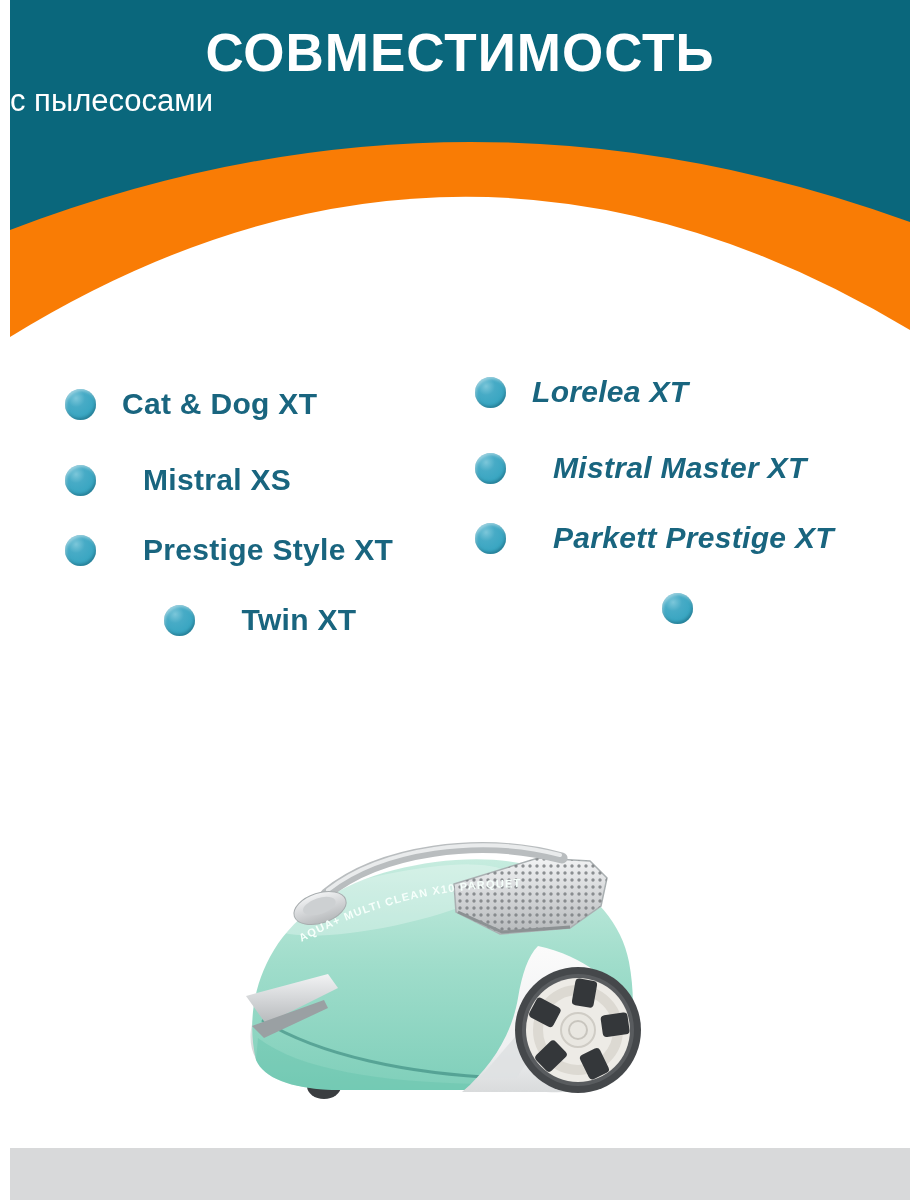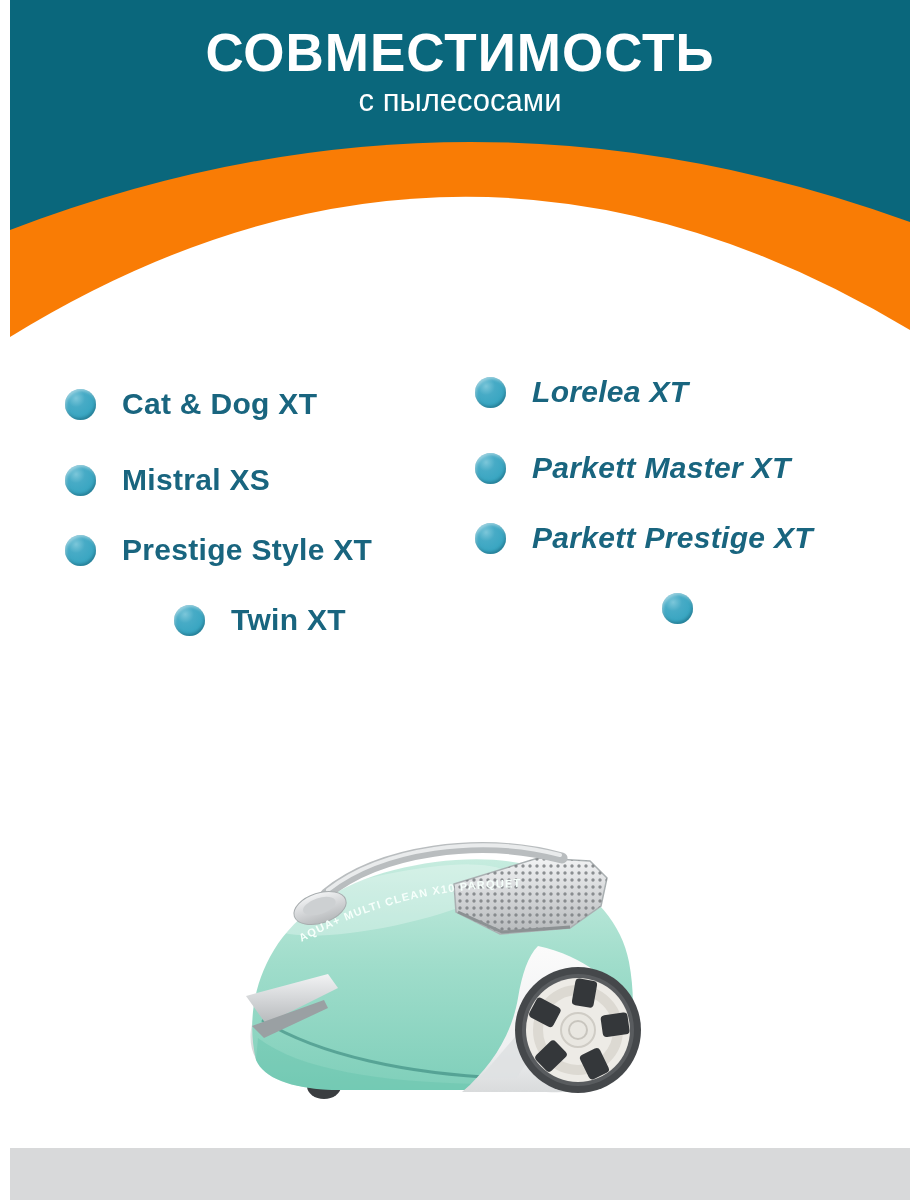--- a/index.html
+++ b/index.html
@@ -15,7 +15,7 @@
     color:#ffffff;font-size:53px;font-weight:bold;letter-spacing:1px;line-height:1;
   }
   .header-subtitle{
-    position:absolute;left:0;top:85px;width:100%;text-align:center;
+    position:absolute;left:0;top:85px;width:100%;
     color:#ffffff;font-size:31px;font-weight:normal;line-height:1;
   }
   

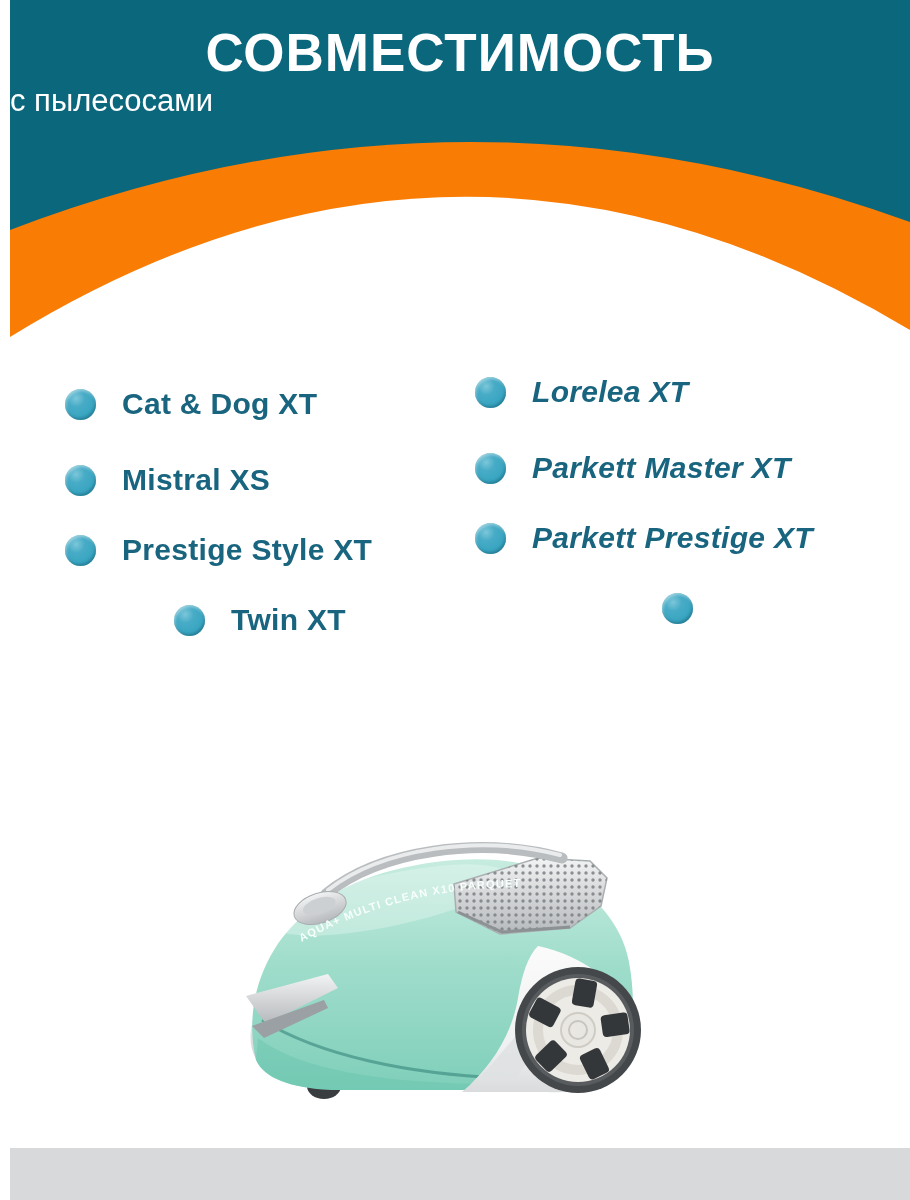--- a/index.html
+++ b/index.html
@@ -23,7 +23,7 @@
   .col-left{left:65px;width:390px;margin-top:12px;}
   .col-right{left:475px;width:430px;font-style:italic;}
   .item{display:flex;align-items:center;height:34px;}
-  .item + .item{margin-top:42px;}
+  .item + .item{margin-top:42px;gap:21px;}
   .item:nth-child(3){margin-top:36px;}
   .item:nth-child(4){margin-top:36px;justify-content:center;}
   .bullet{

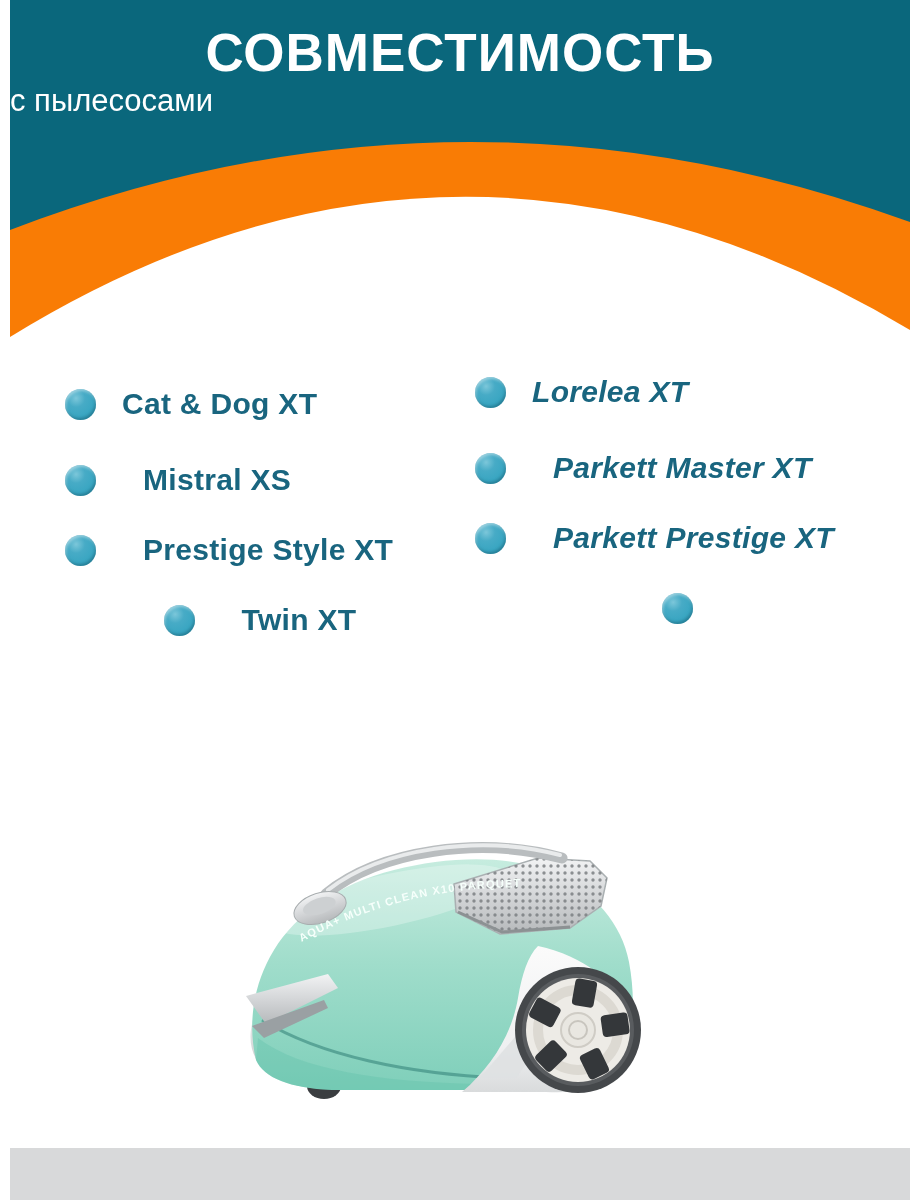--- a/index.html
+++ b/index.html
@@ -82,7 +82,7 @@
     </div>
     <div class="item">
       <span class="bullet"></span>
-      <span class="model">Parkett Master XT</span>
+      <span class="model">Mistral Master XT</span>
     </div>
     <div class="item">
       <span class="bullet"></span>

